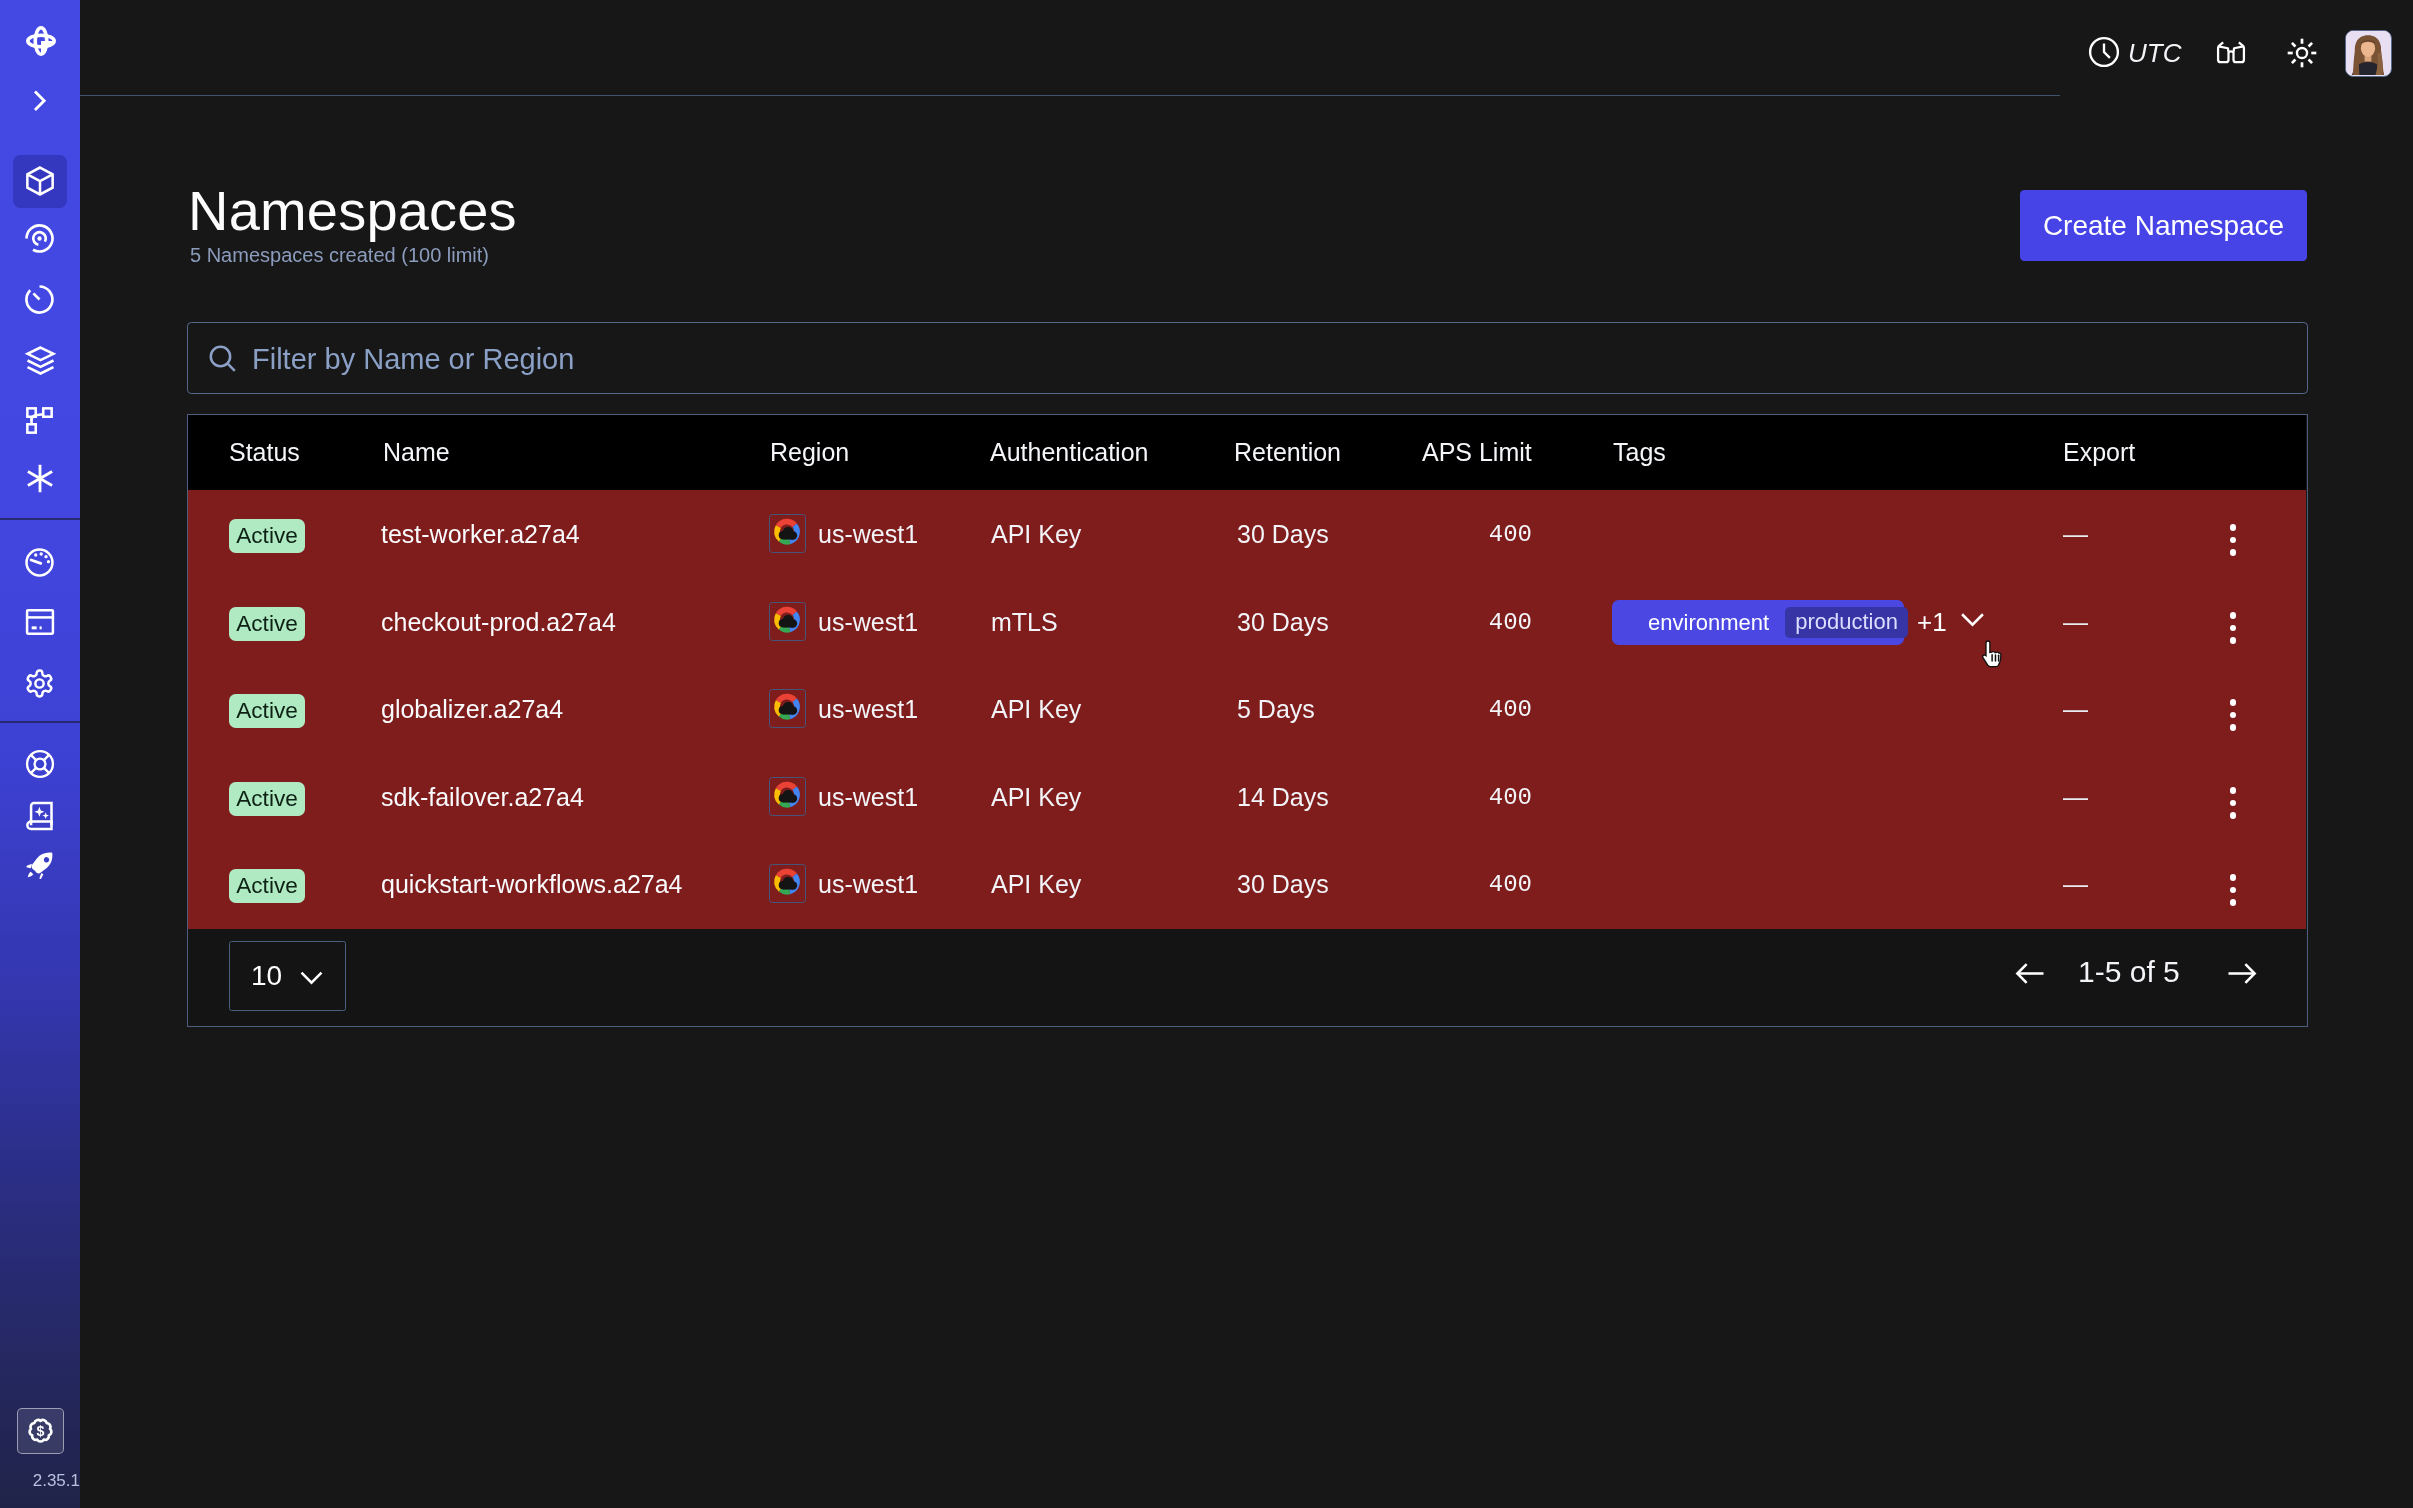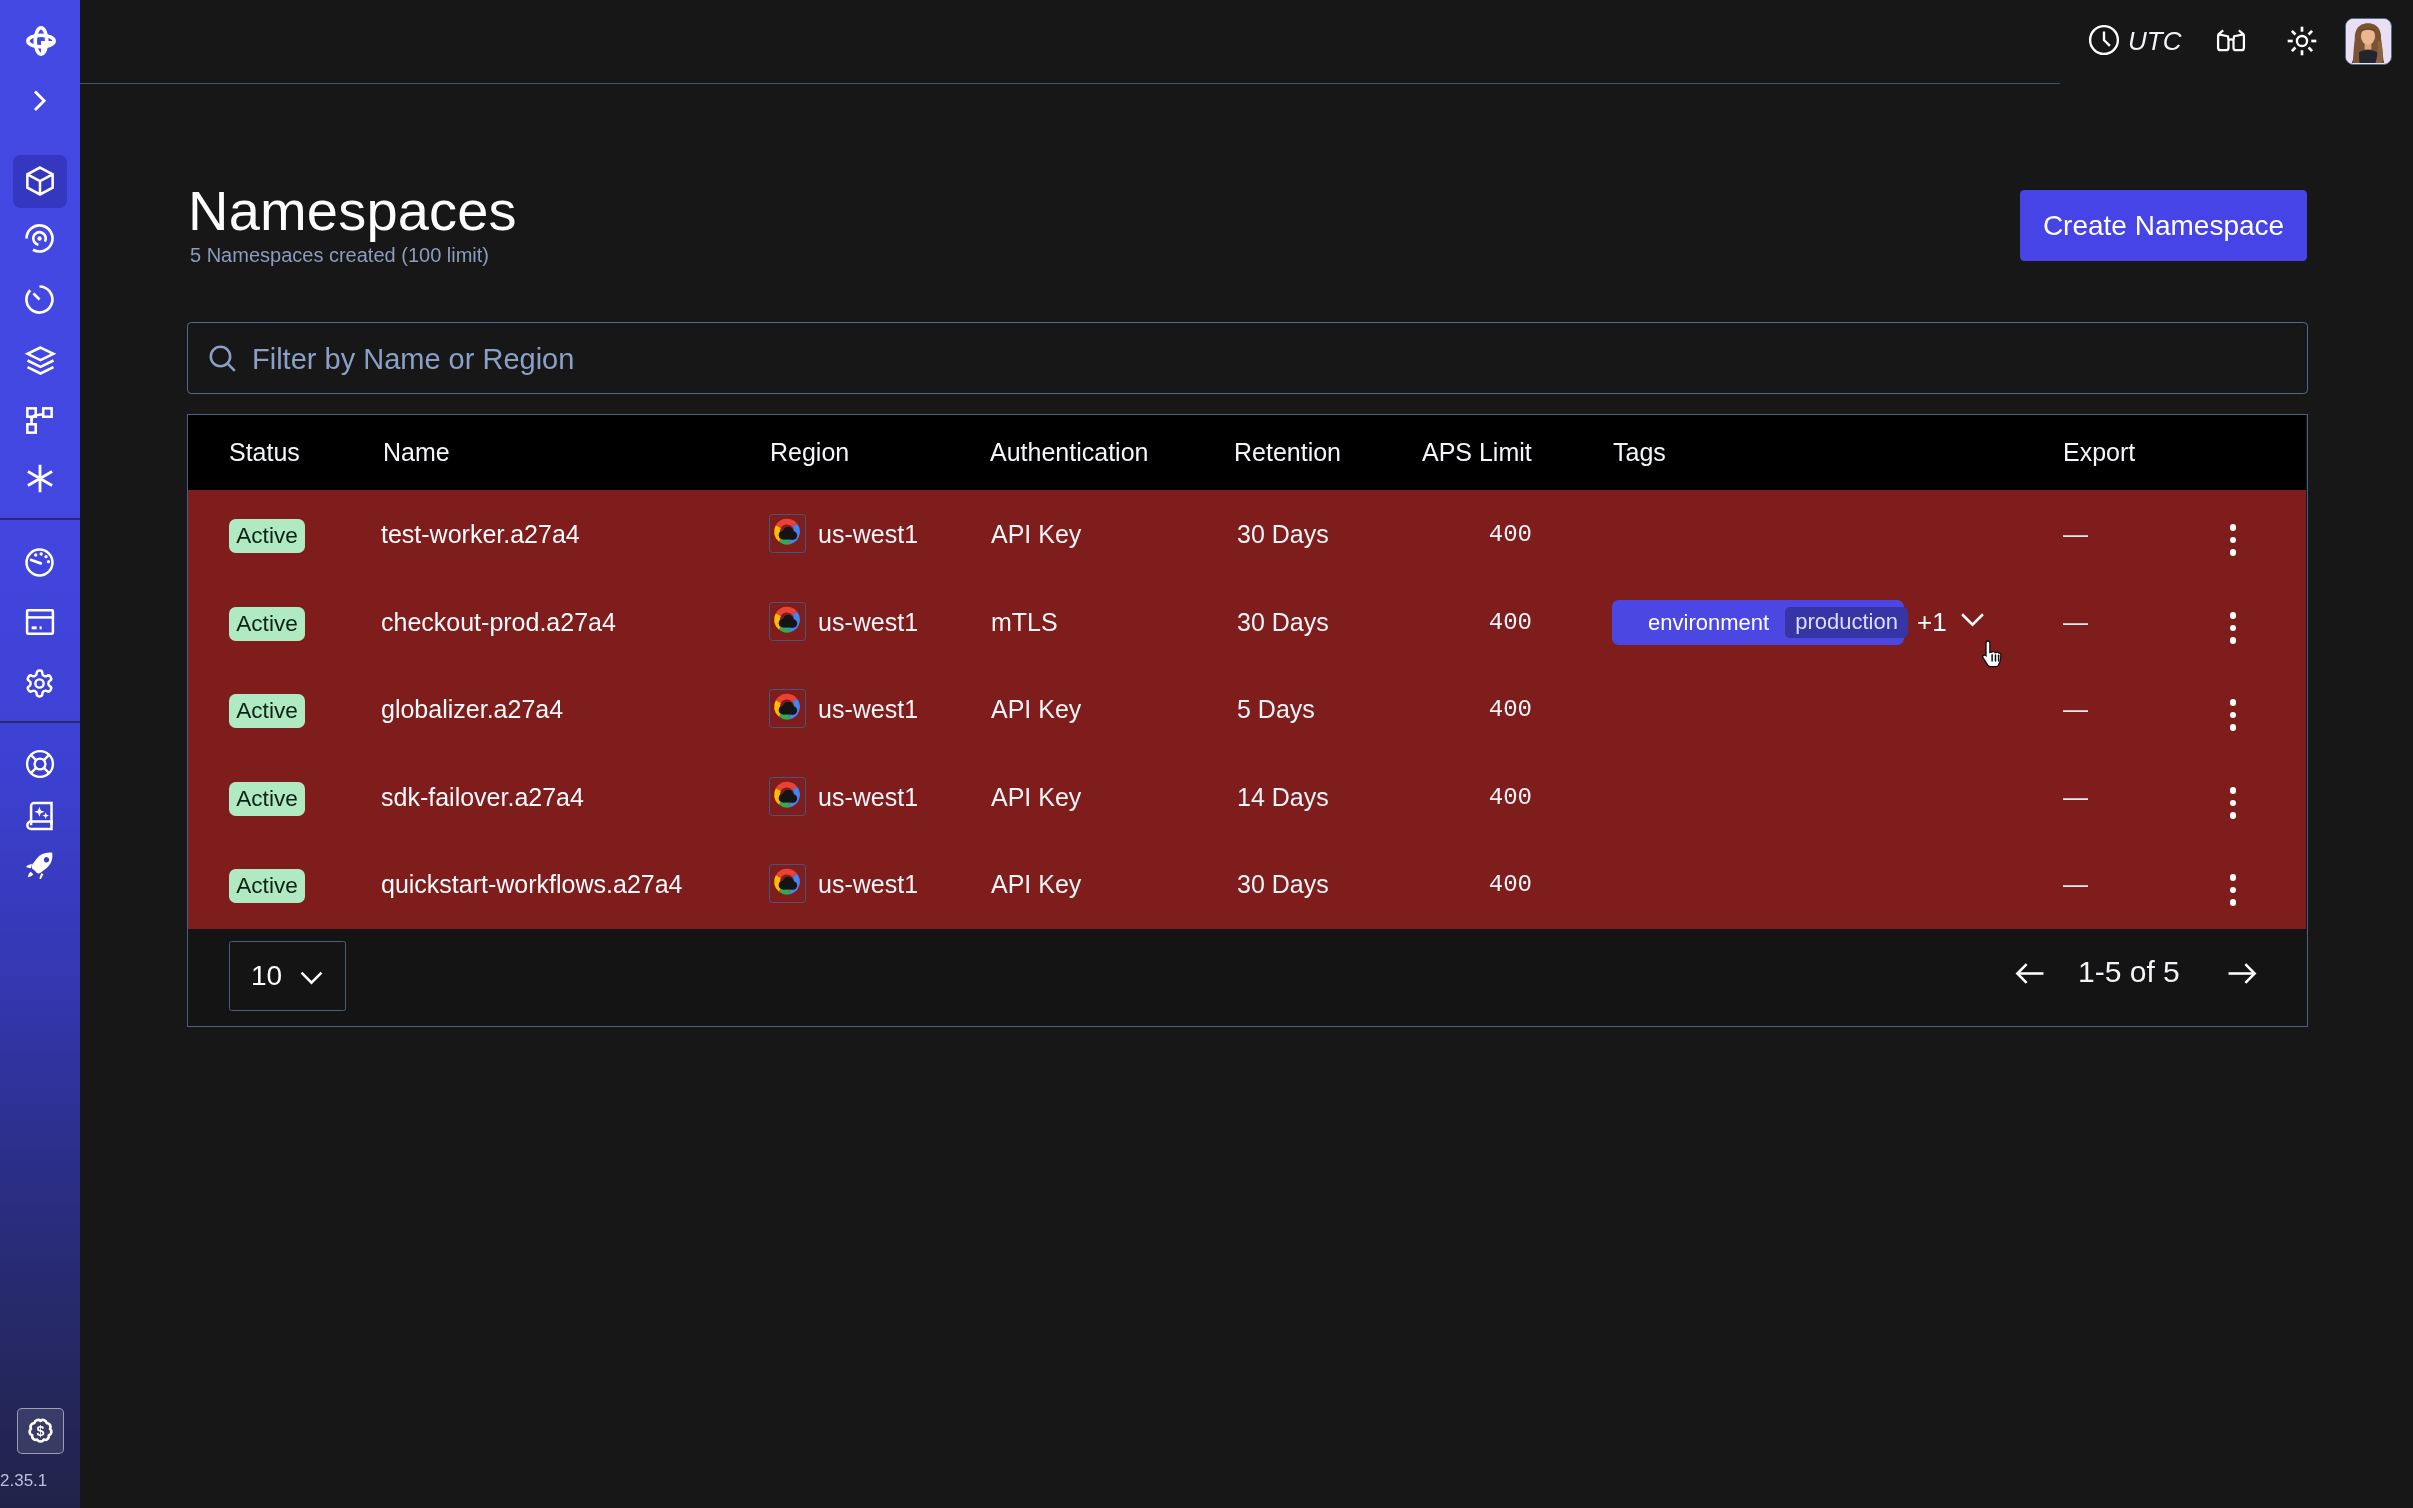--- a/index.html
+++ b/index.html
@@ -17,7 +17,7 @@
   #ver { position:absolute; left:0; top:1471px; width:80px; text-align:left; font-size:17px; color:#b7c1de; }
 
   
-  #topbar { position:absolute; left:80px; top:0; width:1980px; height:84px; border-bottom:1.7px solid #44546f;font-style:italic; }
+  #topbar { position:absolute; left:80px; top:12px; width:1980px; height:84px; border-bottom:1.7px solid #44546f;font-style:italic; }
   #utc { position:absolute; left:2048px; top:26px; font-size:26px; color:#f2f4f8; }
   #avatar { position:absolute; left:2265px; top:18.4px; width:47px; height:47px; border-radius:8.4px;
      border:1.7px solid #53688a; overflow:hidden; background:#e9dff2; }

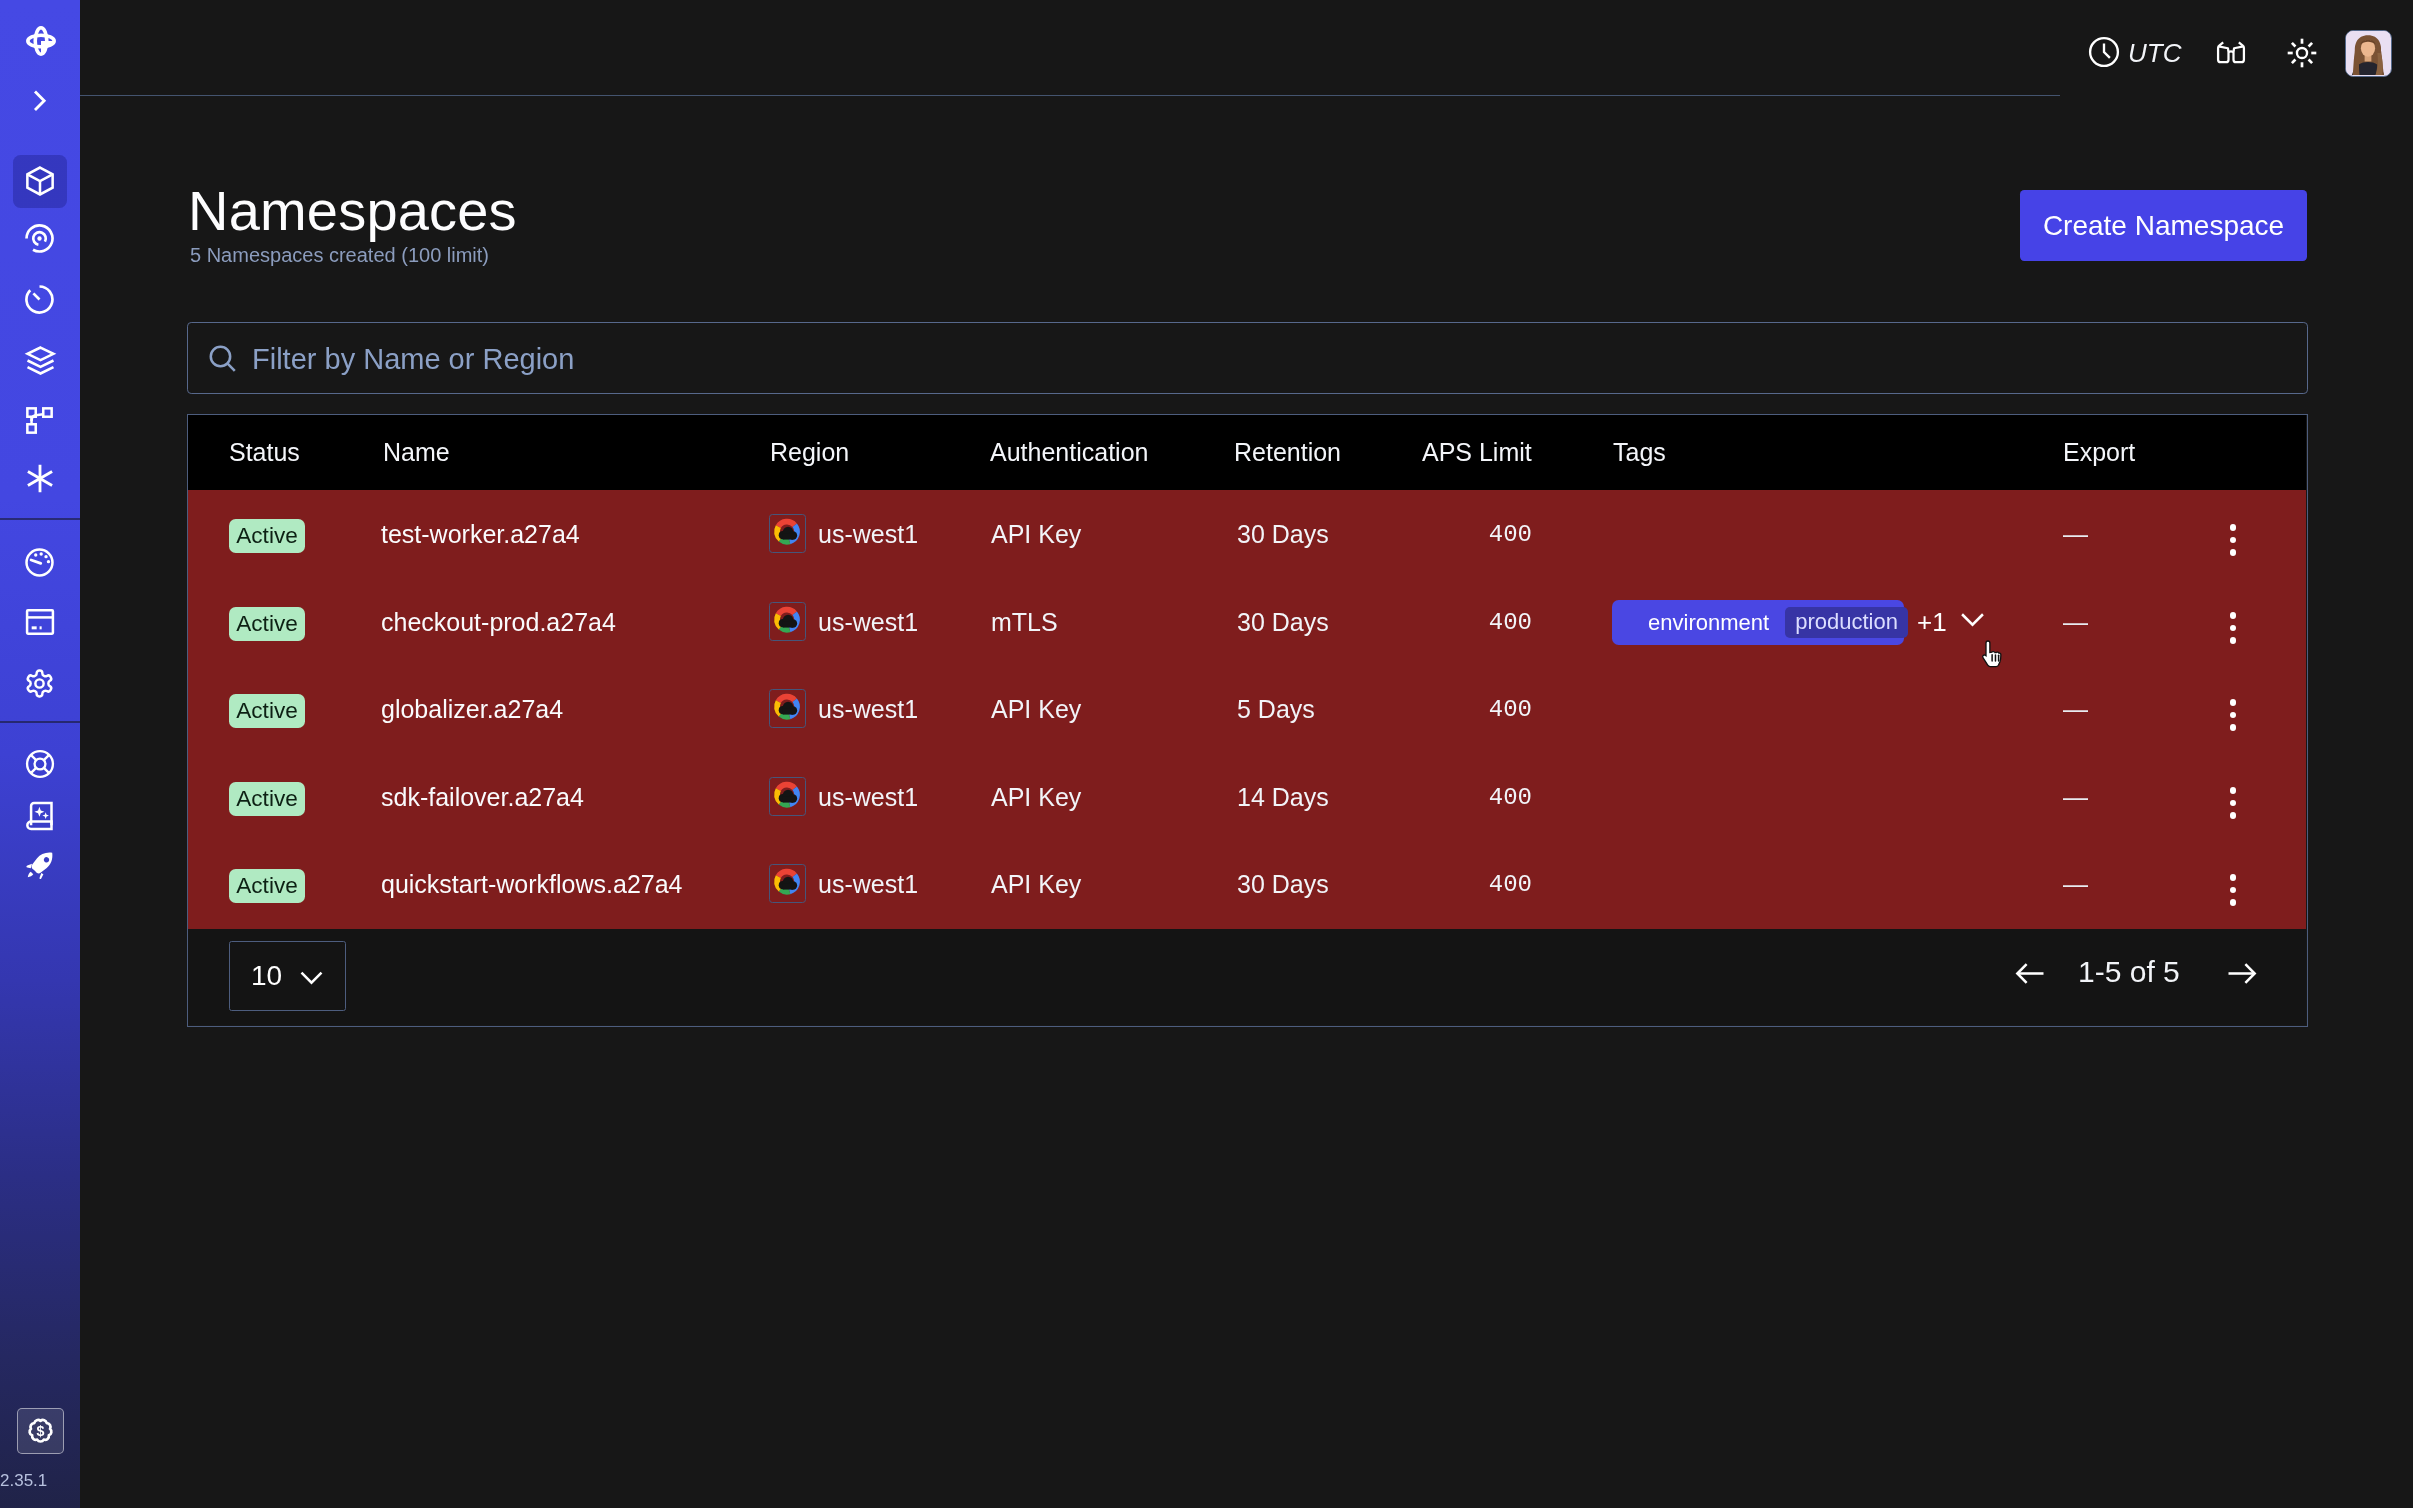--- a/index.html
+++ b/index.html
@@ -14,7 +14,7 @@
   #nshl { position:absolute; left:13.4px; top:155px; width:54px; height:53px; border-radius:7.5px; background:rgba(18,18,110,0.30); }
   #coinbox { position:absolute; left:17px; top:1408px; width:47px; height:46px; border-radius:5px;
      border:1.7px solid rgba(255,255,255,0.5); background:rgba(255,255,255,0.10); }
-  #ver { position:absolute; left:0; top:1471px; width:80px; text-align:left; font-size:17px; color:#b7c1de; }
+  #ver { position:absolute; left:0; top:1471px; width:80px; text-align:right; font-size:17px; color:#b7c1de; }
 
   
   #topbar { position:absolute; left:80px; top:12px; width:1980px; height:84px; border-bottom:1.7px solid #44546f;font-style:italic; }

